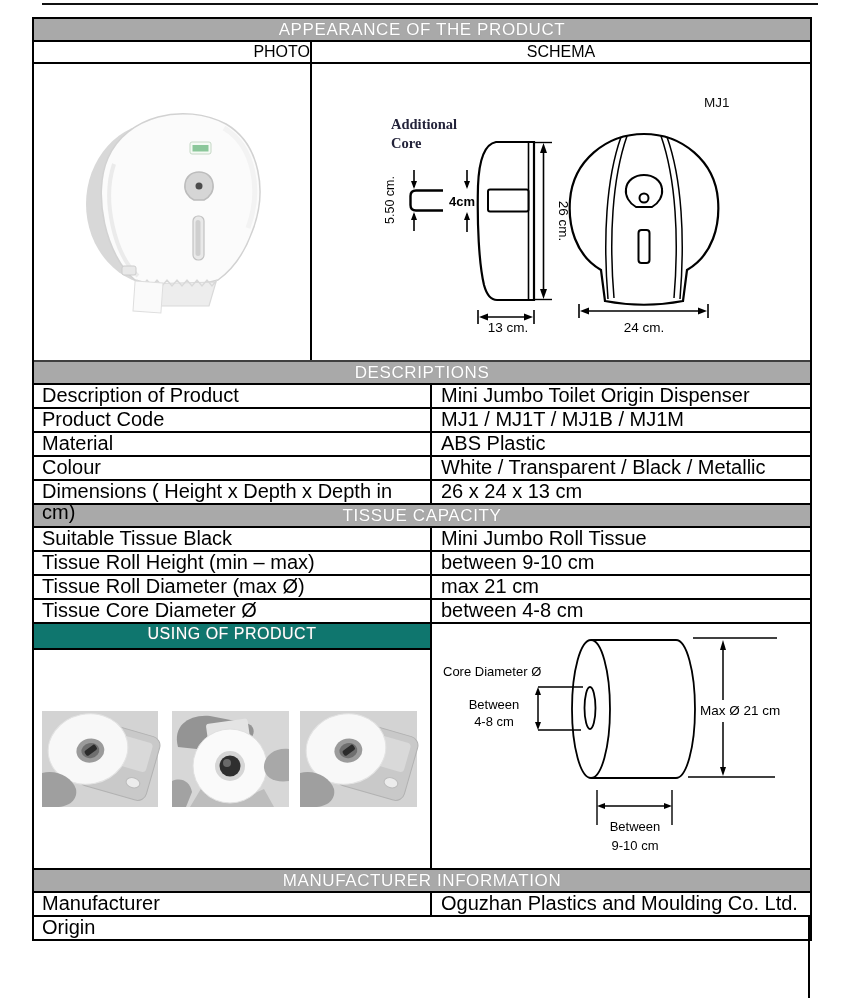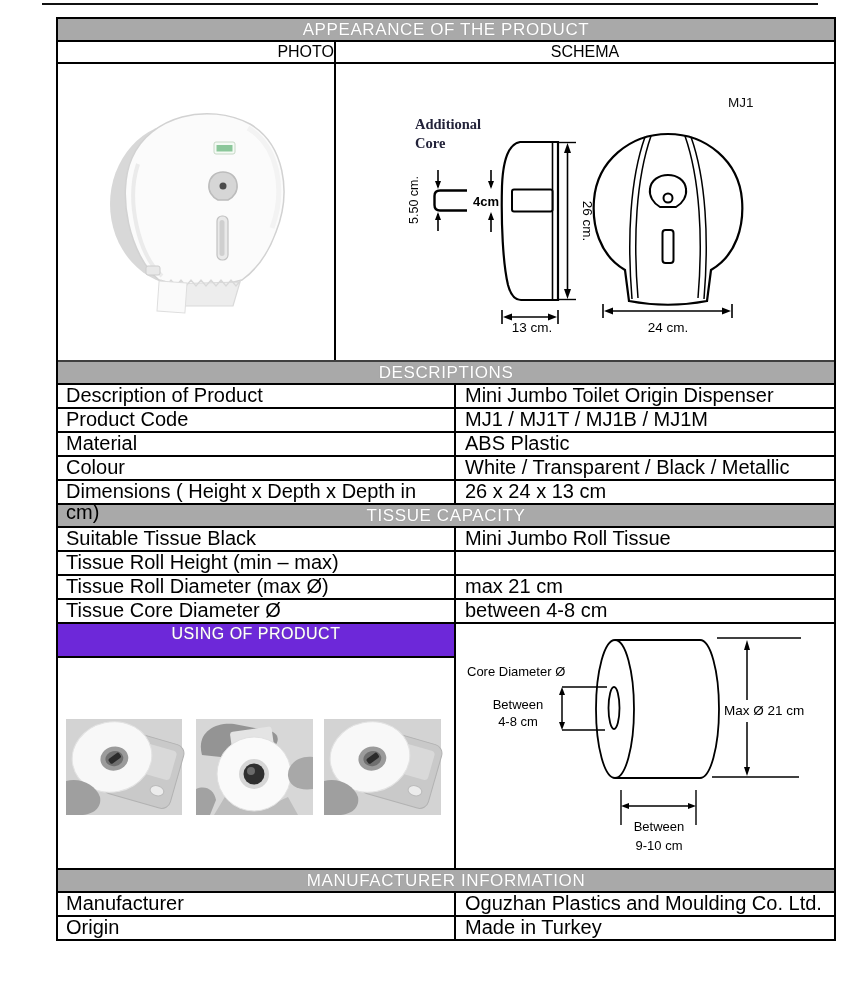--- a/index.html
+++ b/index.html
@@ -6,7 +6,7 @@
   .canvas{position:relative;width:865px;height:998px;background:#ffffff;
           font-family:"Liberation Sans",sans-serif;color:#000;}
   .topline{position:absolute;left:42px;top:3px;width:776px;height:2px;background:#111;}
-  .doc{position:absolute;left:56px;top:17px;width:776px;border:2px solid #000;
+  .doc{position:absolute;left:32px;top:17px;width:776px;border:2px solid #000;
        box-sizing:content-box;background:#fff;}
   .bar{height:23px;line-height:21px;border-bottom:2px solid #000;box-sizing:border-box;
        background:#a9a9a9;color:#fff;text-align:center;font-size:17px;letter-spacing:.6px;

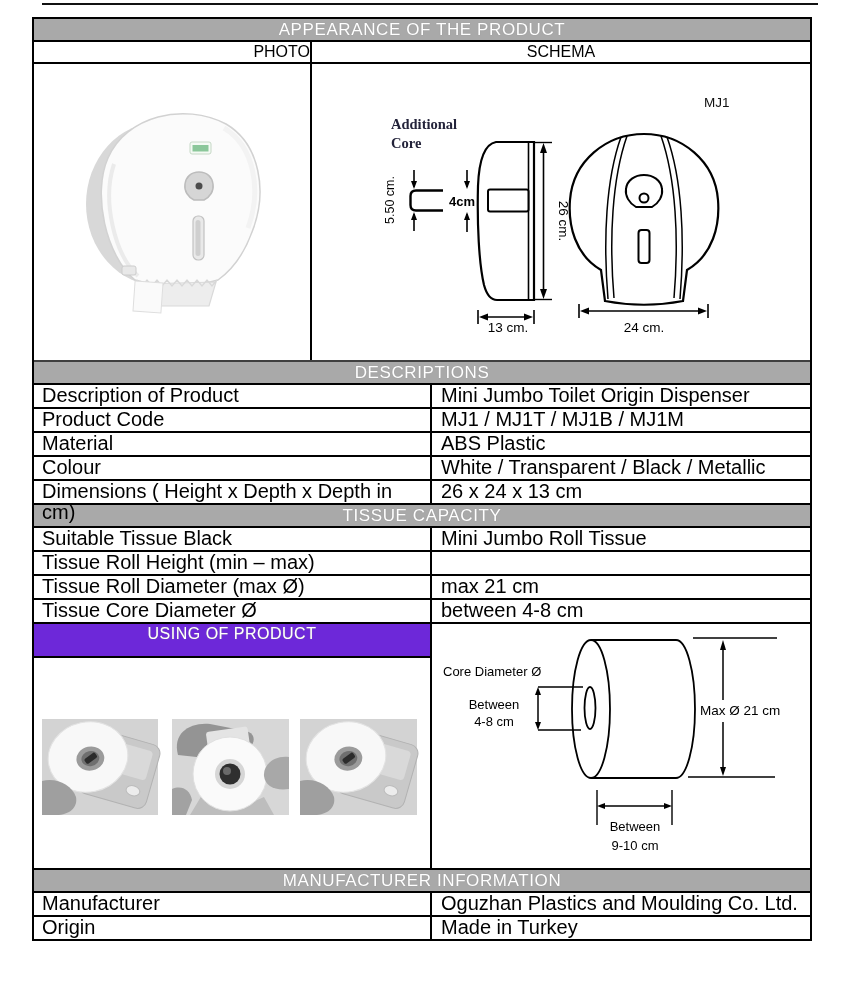--- a/index.html
+++ b/index.html
@@ -154,6 +154,7 @@
     </div>
     <div class="trow">
       <div class="lab">Tissue Roll Height (min – max)</div>
+      <div class="val">between 9-10 cm</div>
     </div>
     <div class="trow">
       <div class="lab">Tissue Roll Diameter (max Ø)</div>

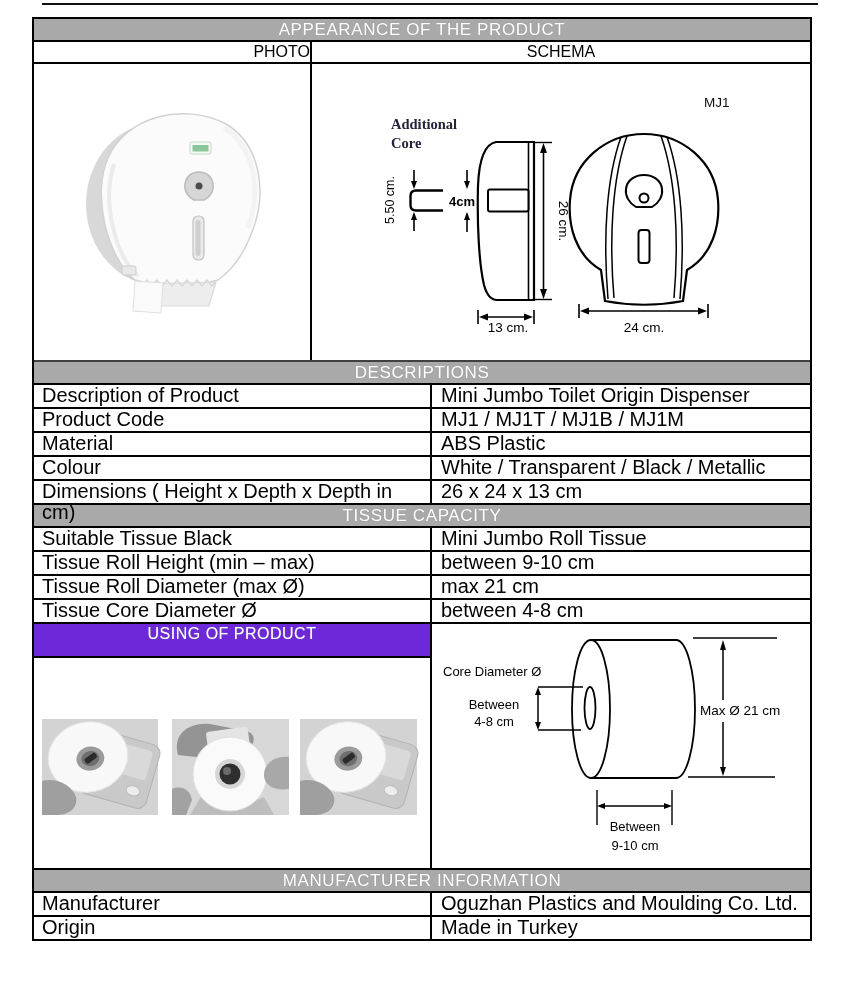--- a/index.html
+++ b/index.html
@@ -26,8 +26,8 @@
   .usingrow{height:246px;border-bottom:2px solid #000;box-sizing:border-box;display:flex;}
   .usingrow .c1{flex:0 0 398px;border-right:2px solid #000;box-sizing:border-box;}
   .usingrow .c2{flex:1;}
-  .usingbar{height:34px;line-height:20px;border-bottom:2px solid #000;box-sizing:border-box;
-       background:#6d28d9;color:#fff;text-align:center;font-size:16px;letter-spacing:.5px;
+  .usingbar{height:26px;line-height:20px;border-bottom:2px solid #000;box-sizing:border-box;
+       background:#0f766e;color:#fff;text-align:center;font-size:16px;letter-spacing:.5px;
        text-shadow:0 0 1px #8b8b8b;}
   svg{display:block;}
   svg text{font-family:"Liberation Sans",sans-serif;}

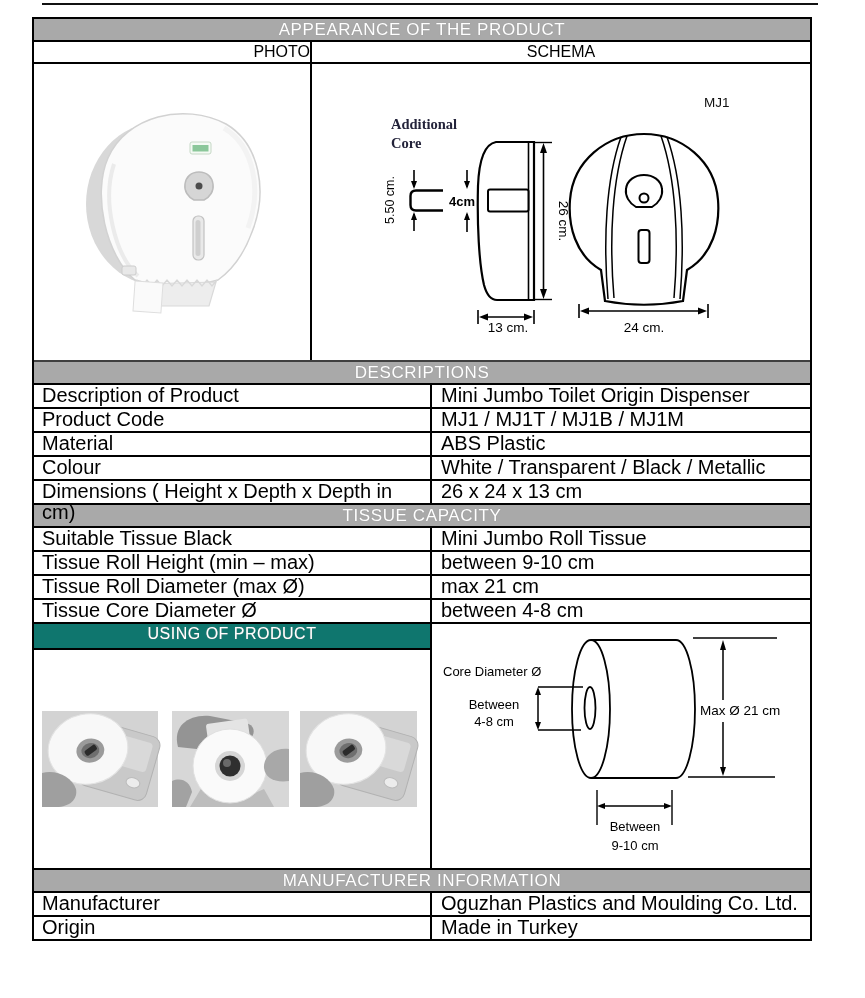--- a/index.html
+++ b/index.html
@@ -20,7 +20,7 @@
   .imgrow .c2{flex:1;}
   .trow{height:24px;border-bottom:2px solid #000;box-sizing:border-box;display:flex;
         font-size:20px;line-height:21px;}
-  .trow.last{height:22px;border-bottom:none;}
+  .trow.last{height:22px;border-bottom:none;flex-direction:column;}
   .trow .lab{flex:0 0 398px;border-right:2px solid #000;box-sizing:border-box;padding-left:8px;}
   .trow .val{flex:1;padding-left:9px;}
   .usingrow{height:246px;border-bottom:2px solid #000;box-sizing:border-box;display:flex;}

